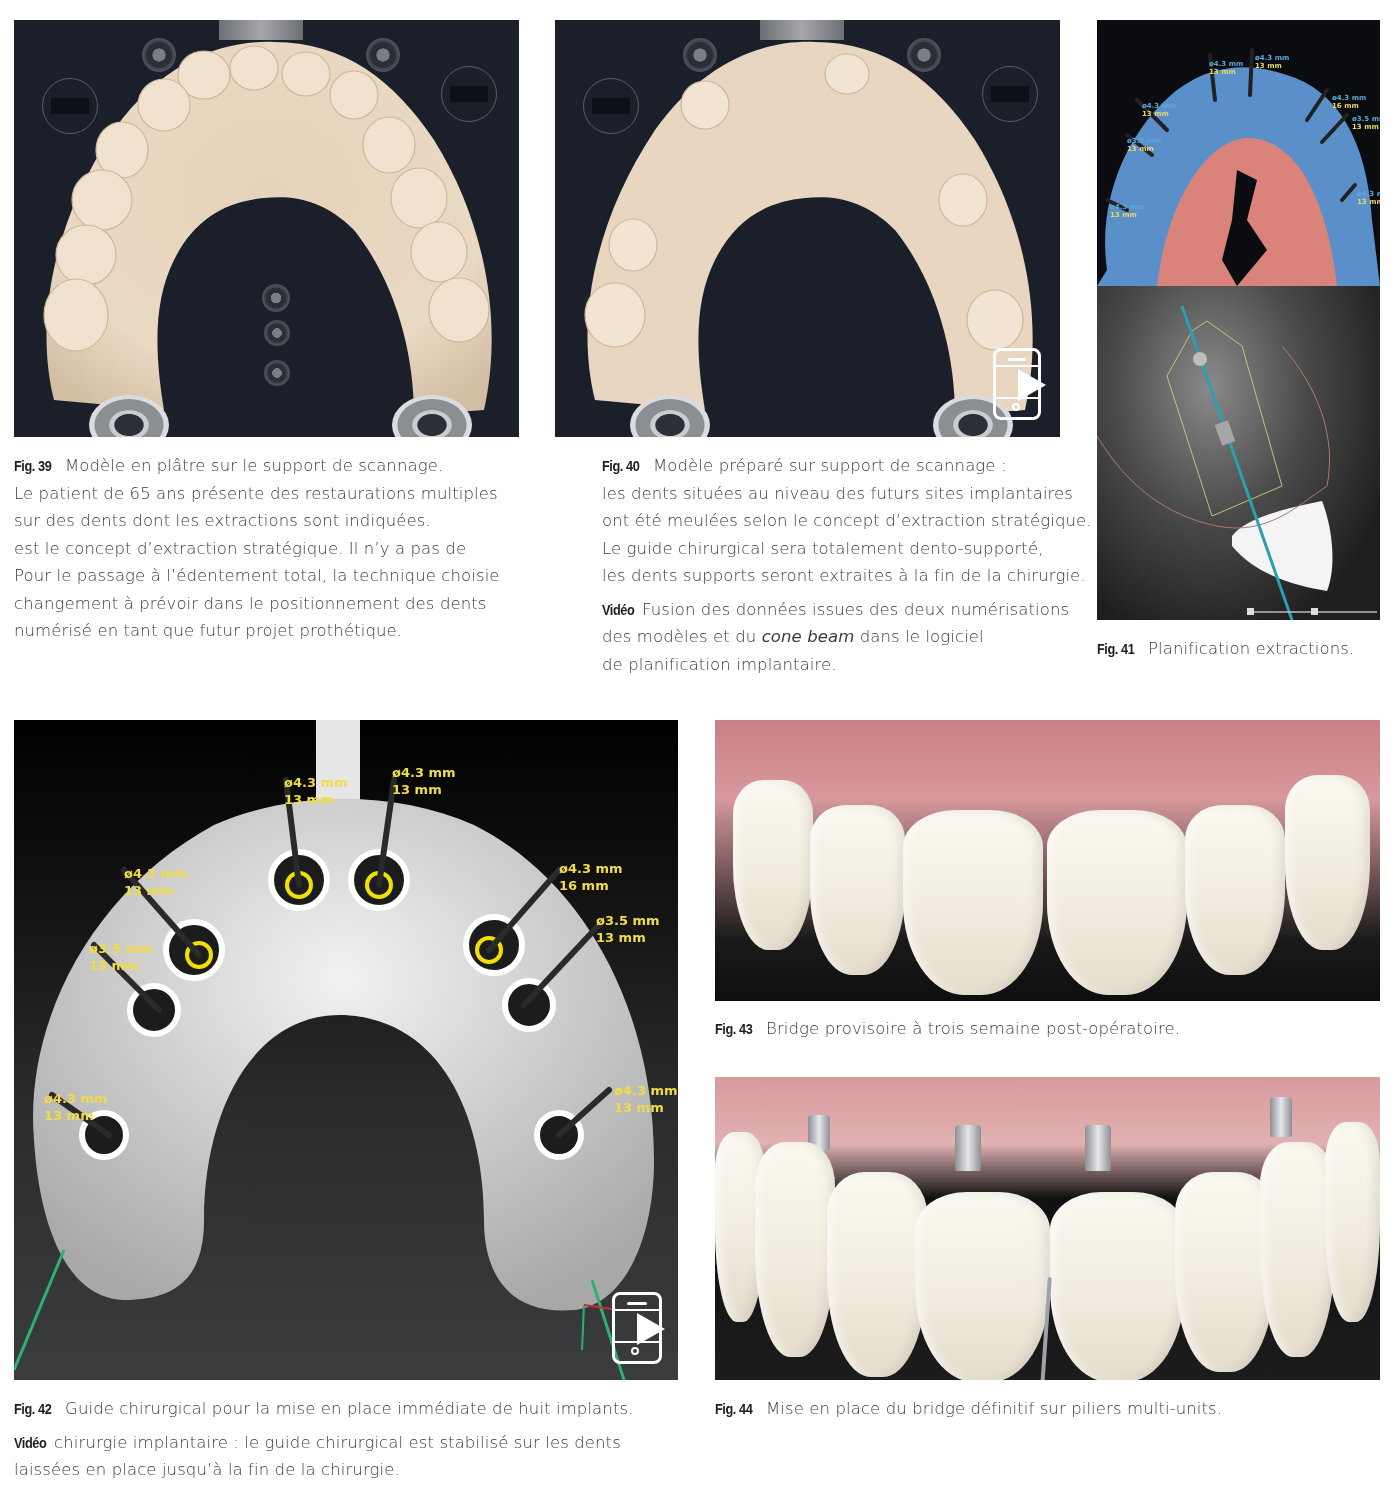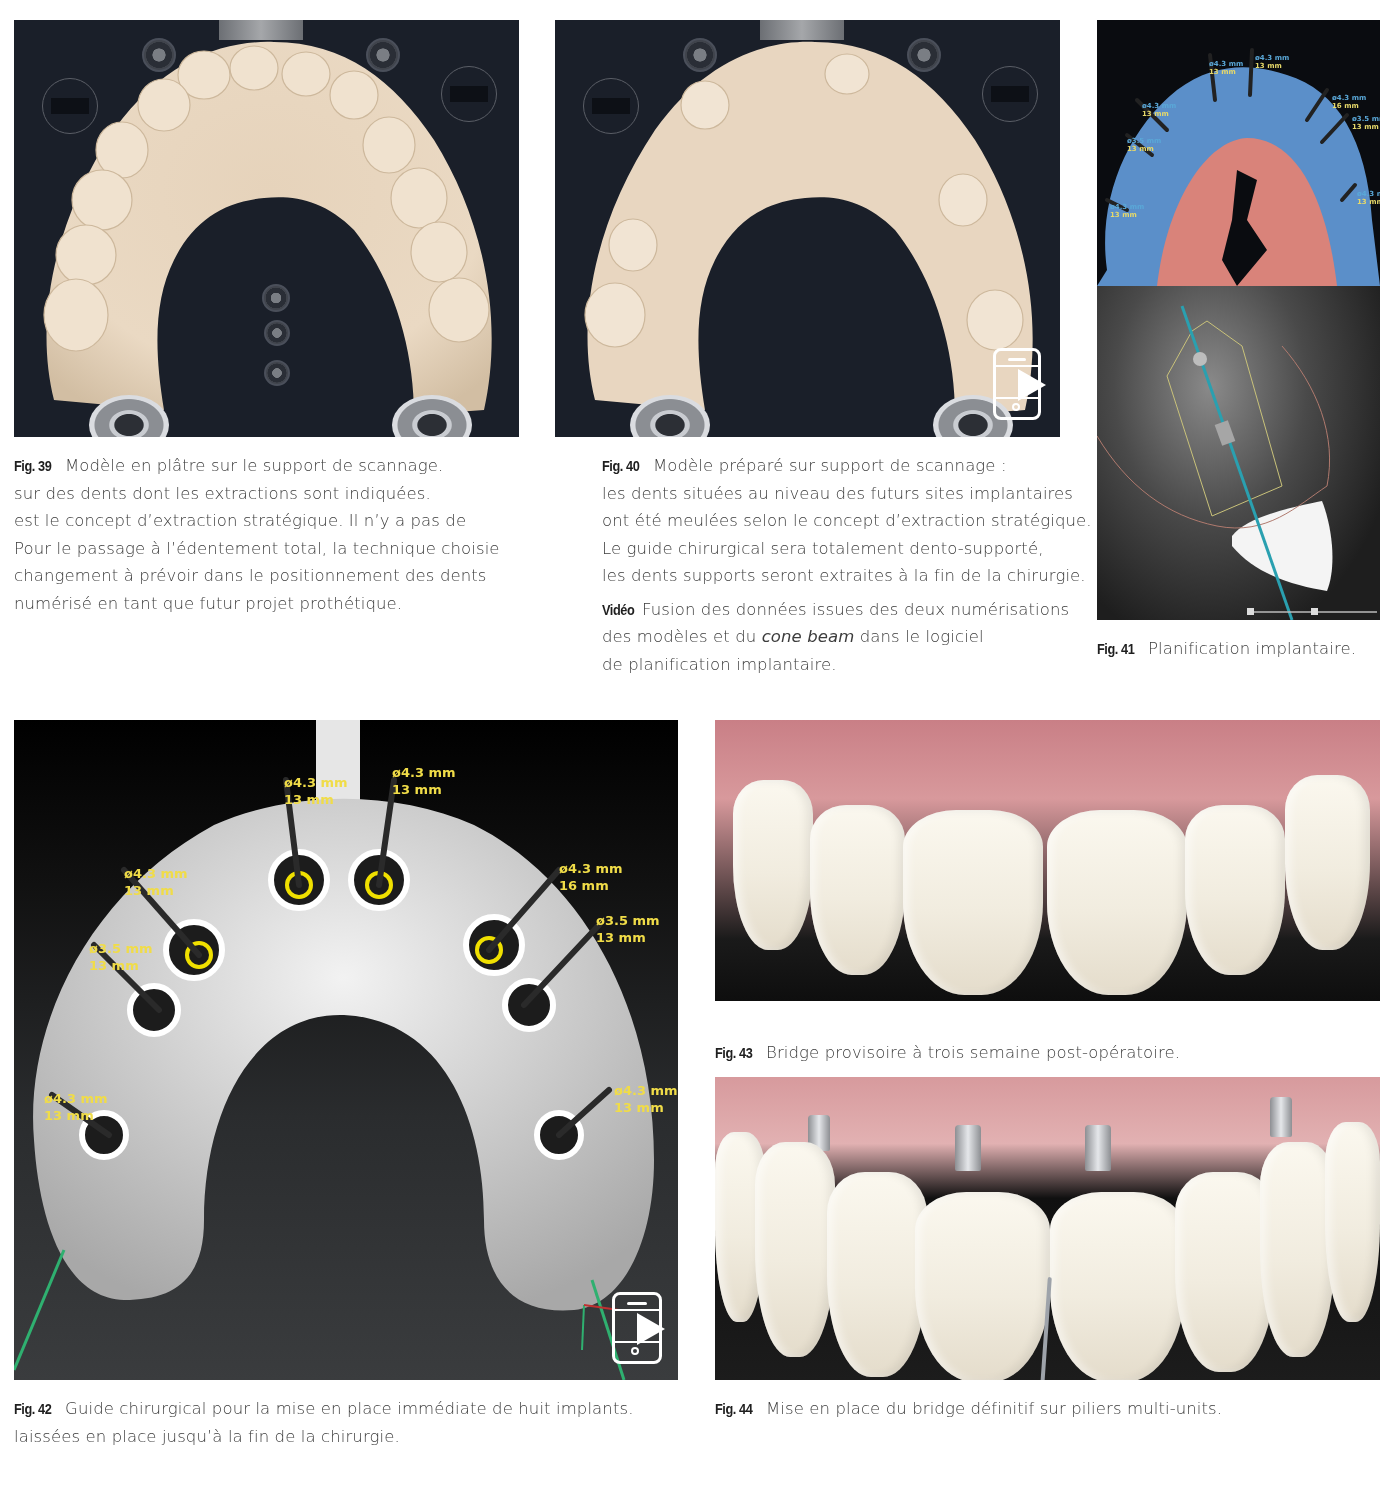--- a/index.html
+++ b/index.html
@@ -161,6 +161,7 @@
 
 <div class="caption" style="left:14px;top:452px;width:530px;">
   <p><span class="lbl">Fig. 39</span><span>Modèle en plâtre sur le support de scannage.</span></p>
+  <p>Le patient de 65 ans présente des restaurations multiples</p>
   <p>sur des dents dont les extractions sont indiquées.</p>
   <p>est le concept d’extraction stratégique. Il n’y a pas de</p>
   <p>Pour le passage à l’édentement total, la technique choisie</p>

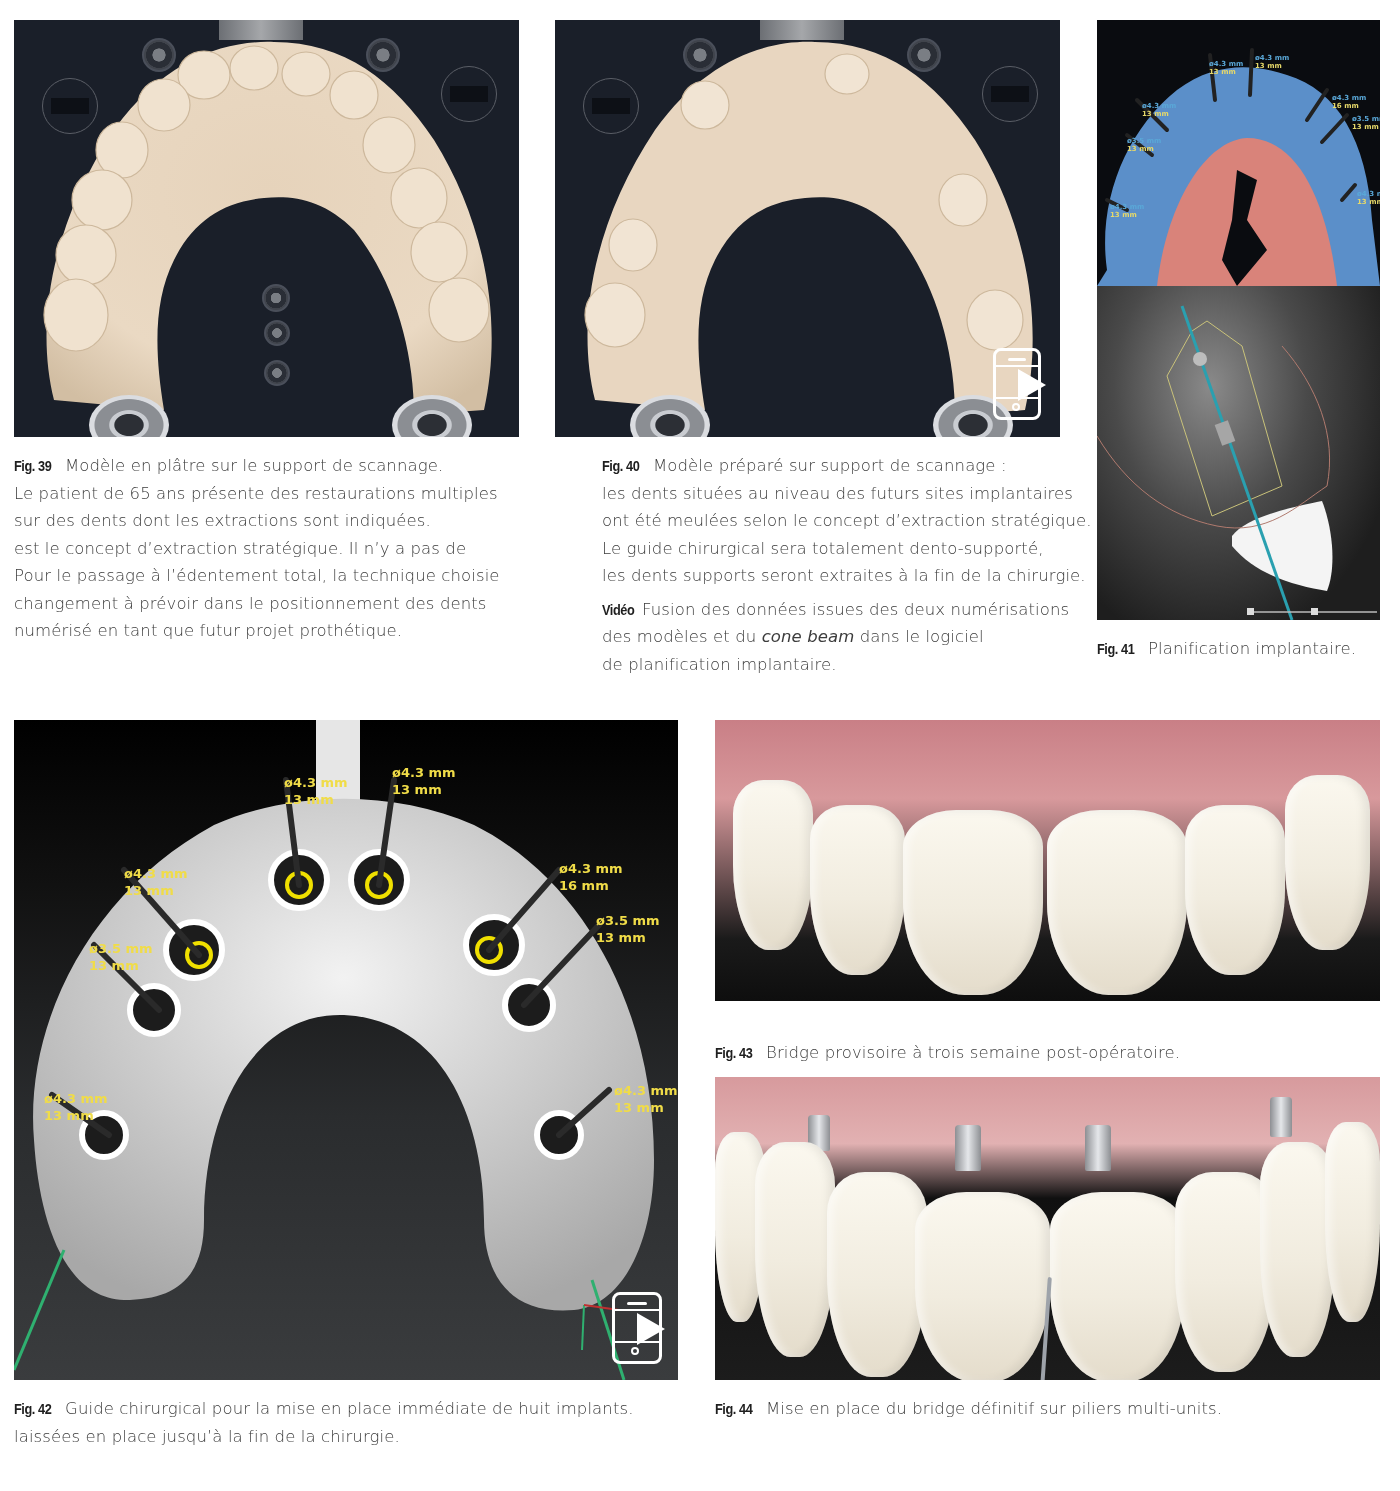--- a/index.html
+++ b/index.html
@@ -181,7 +181,7 @@
 </div>
 
 <div class="caption" style="left:1097px;top:635px;width:300px;">
-  <p><span class="lbl">Fig. 41</span><span>Planification implantaire.</span></p>
+  <p><span class="lbl">Fig. 41</span><span>Planification extractions.</span></p>
 </div>
 
 <div class="fig guide" style="left:14px;top:720px;width:664px;height:660px;">

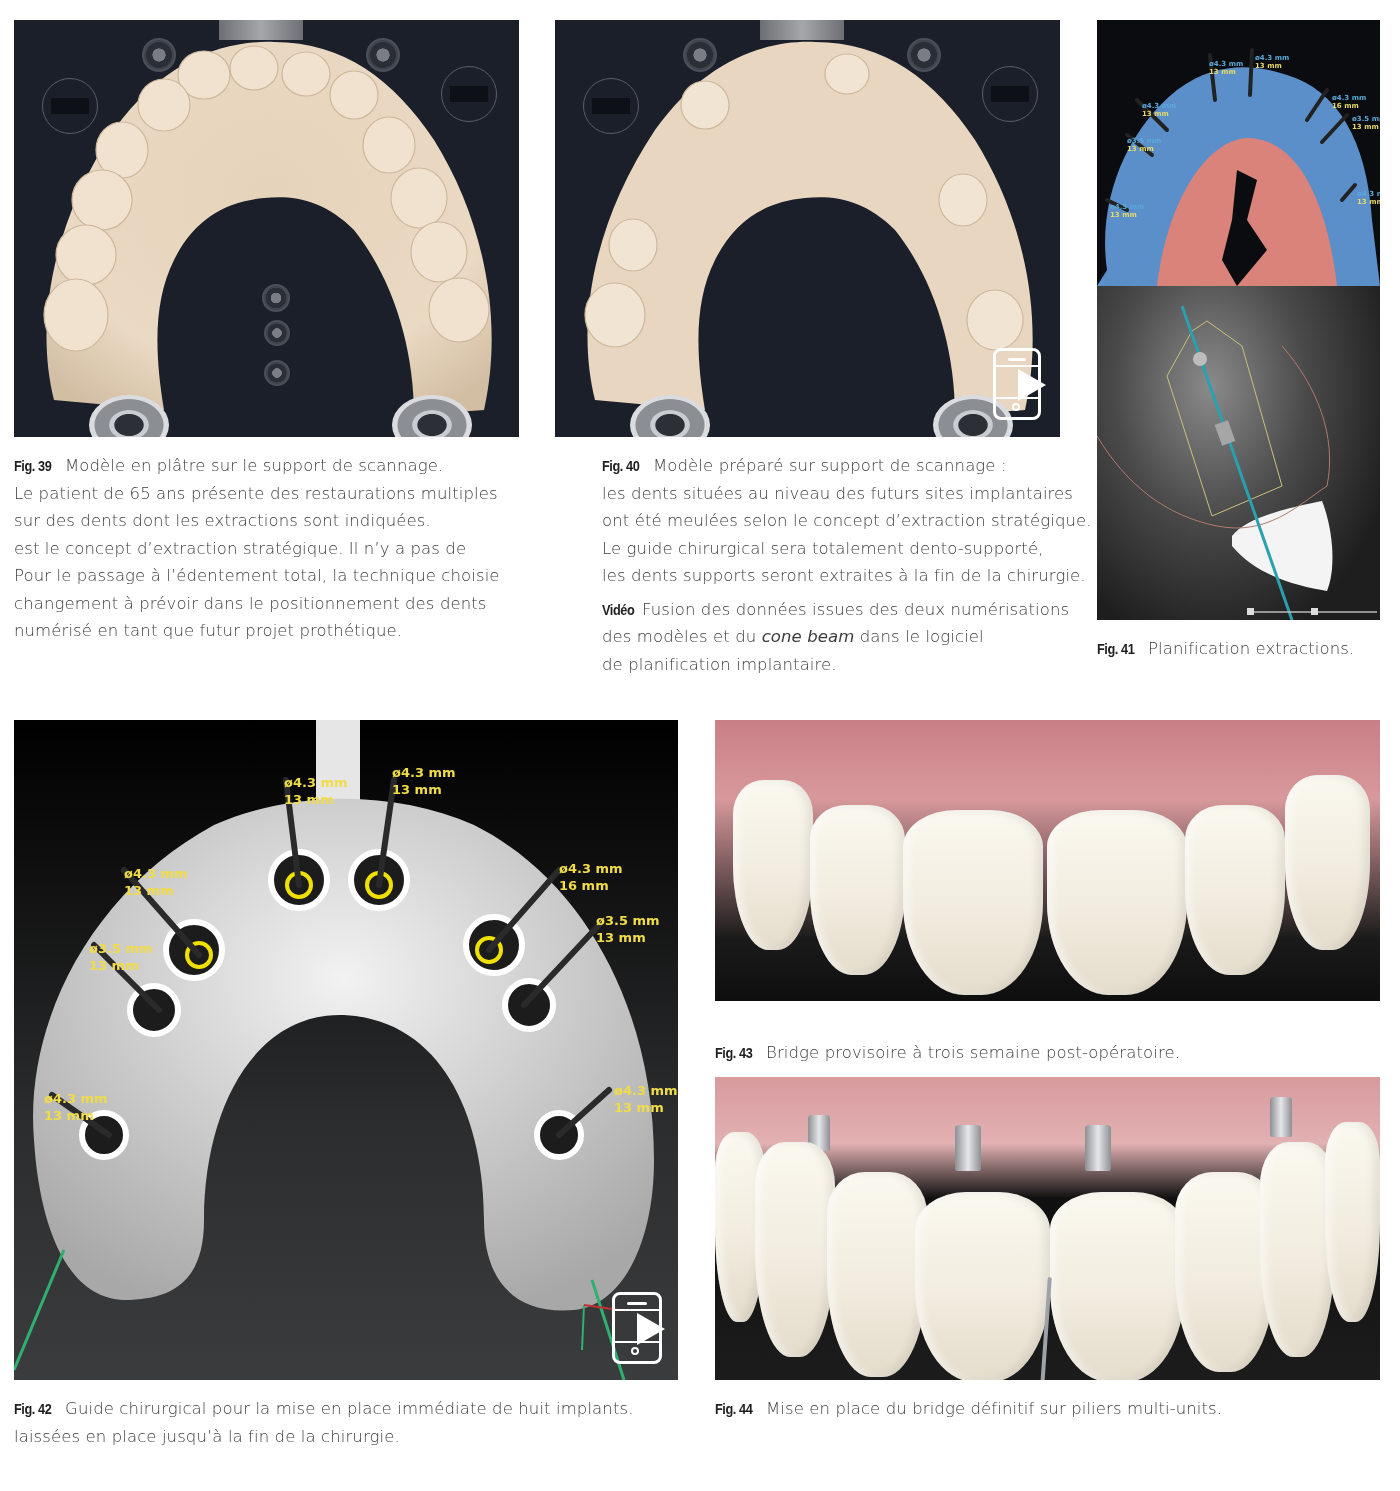--- a/index.html
+++ b/index.html
@@ -248,7 +248,7 @@
   <div class="tooth" style="left:470px;top:85px;width:100px;height:170px;"></div>
   <div class="tooth" style="left:570px;top:55px;width:85px;height:175px;"></div>
 </div>
-<div class="caption" style="left:715px;top:1015px;width:665px;margin-top:24px;">
+<div class="caption" style="left:715px;top:1015px;width:665px;">
   <p><span class="lbl">Fig. 43</span><span>Bridge provisoire à trois semaine post-opératoire.</span></p>
 </div>
 

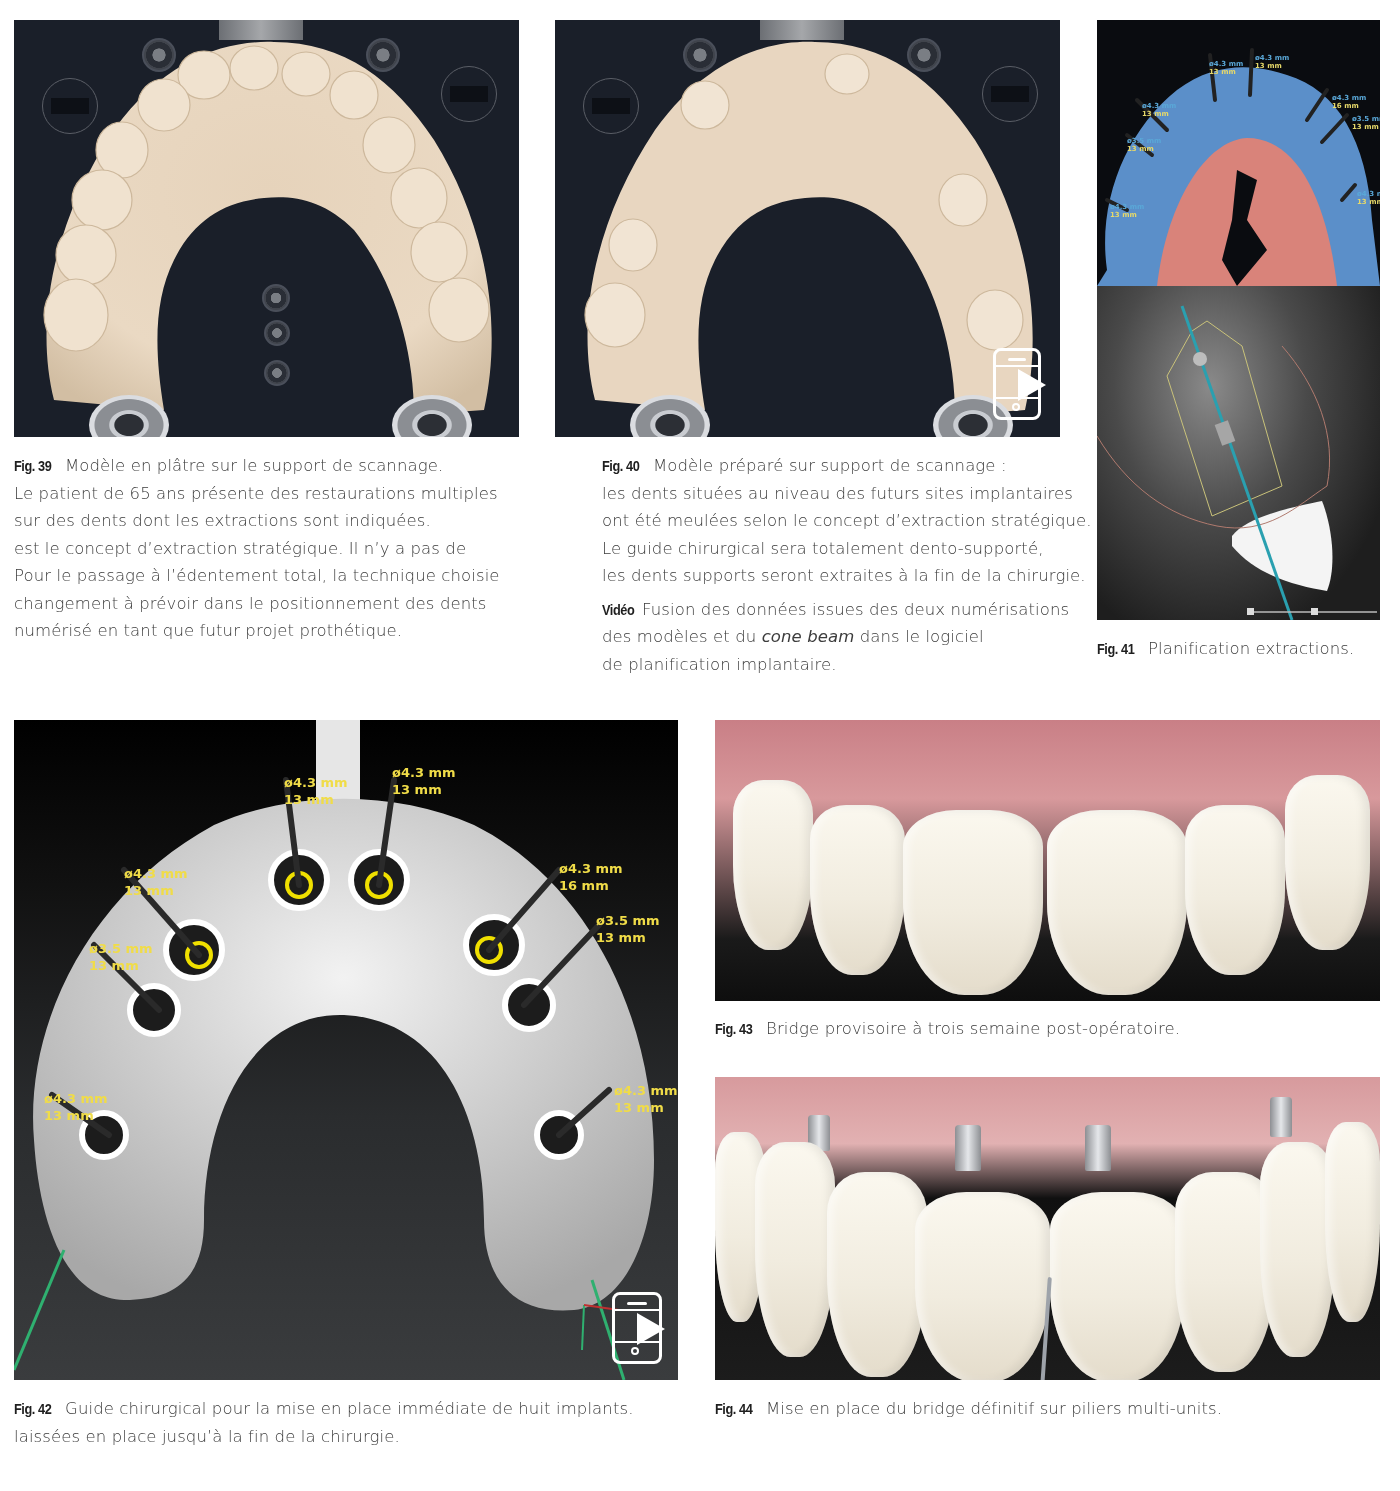--- a/index.html
+++ b/index.html
@@ -273,6 +273,7 @@
 
 <div class="caption" style="left:14px;top:1395px;width:680px;">
   <p><span class="lbl">Fig. 42</span><span>Guide chirurgical pour la mise en place immédiate de huit implants.</span></p>
+  <p class="gap"><span class="lbl w">Vidéo</span><span>chirurgie implantaire : le guide chirurgical est stabilisé sur les dents</span></p>
   <p>laissées en place jusqu’à la fin de la chirurgie.</p>
 </div>
 

